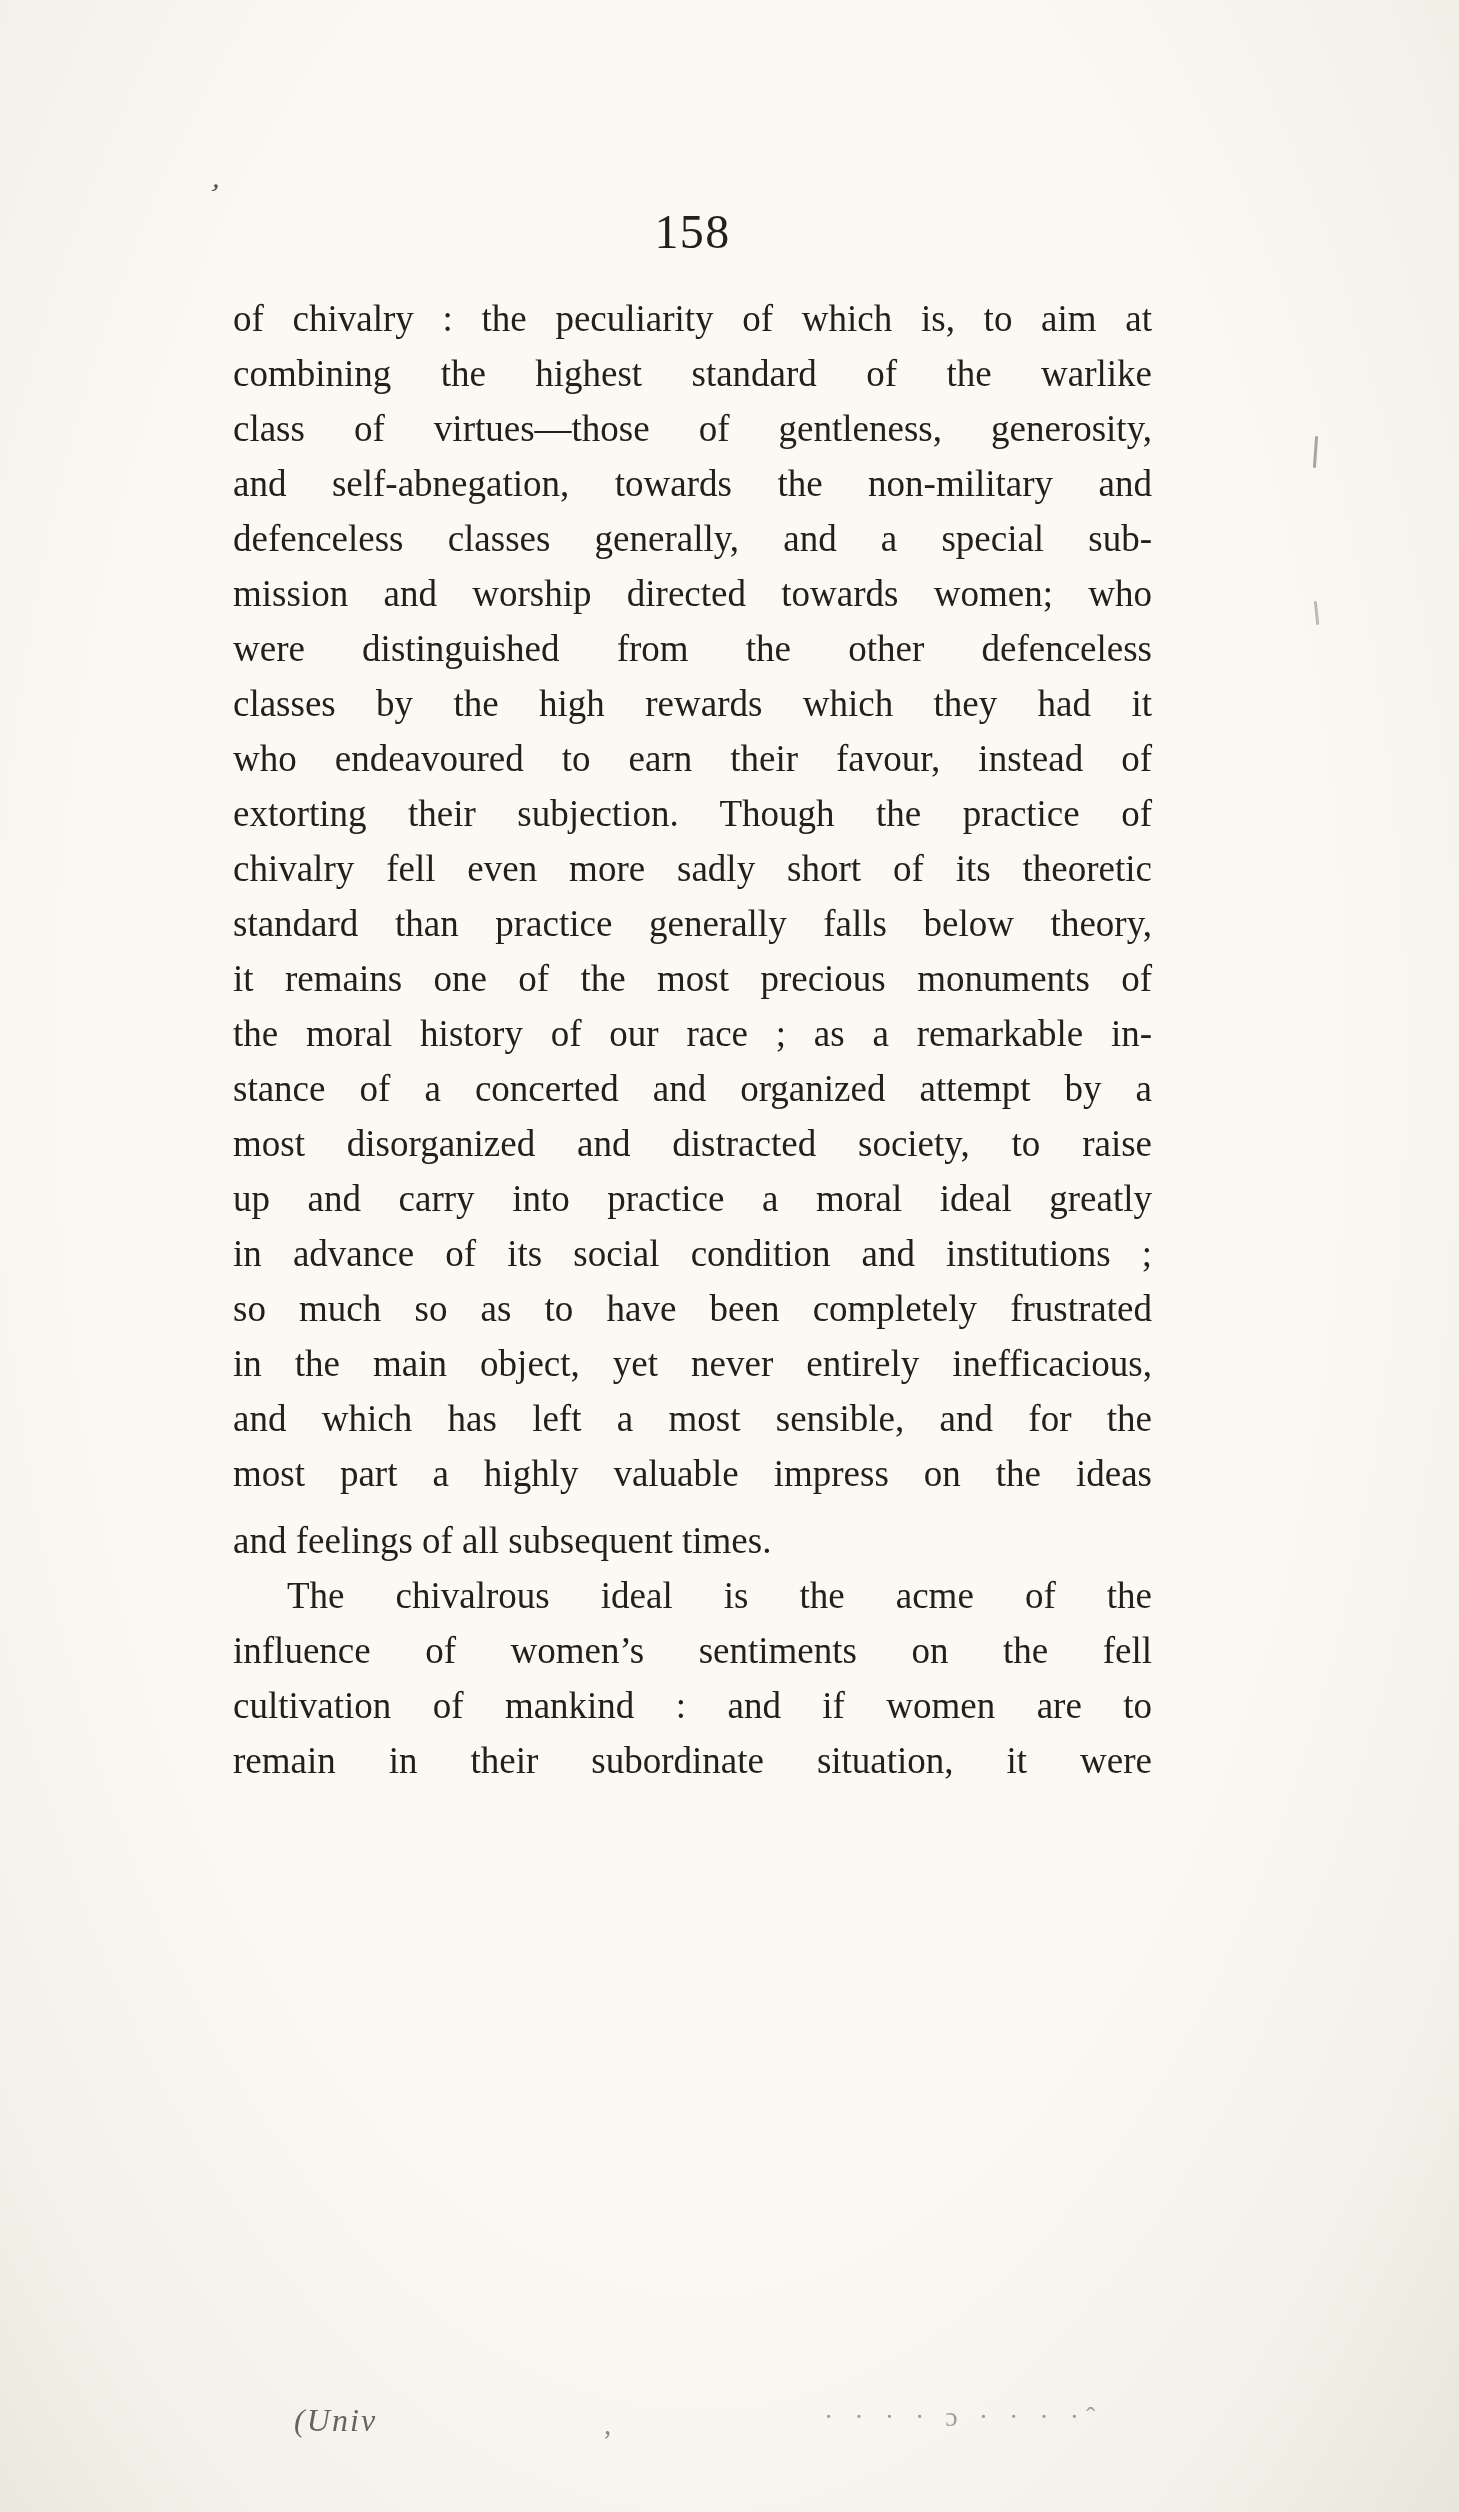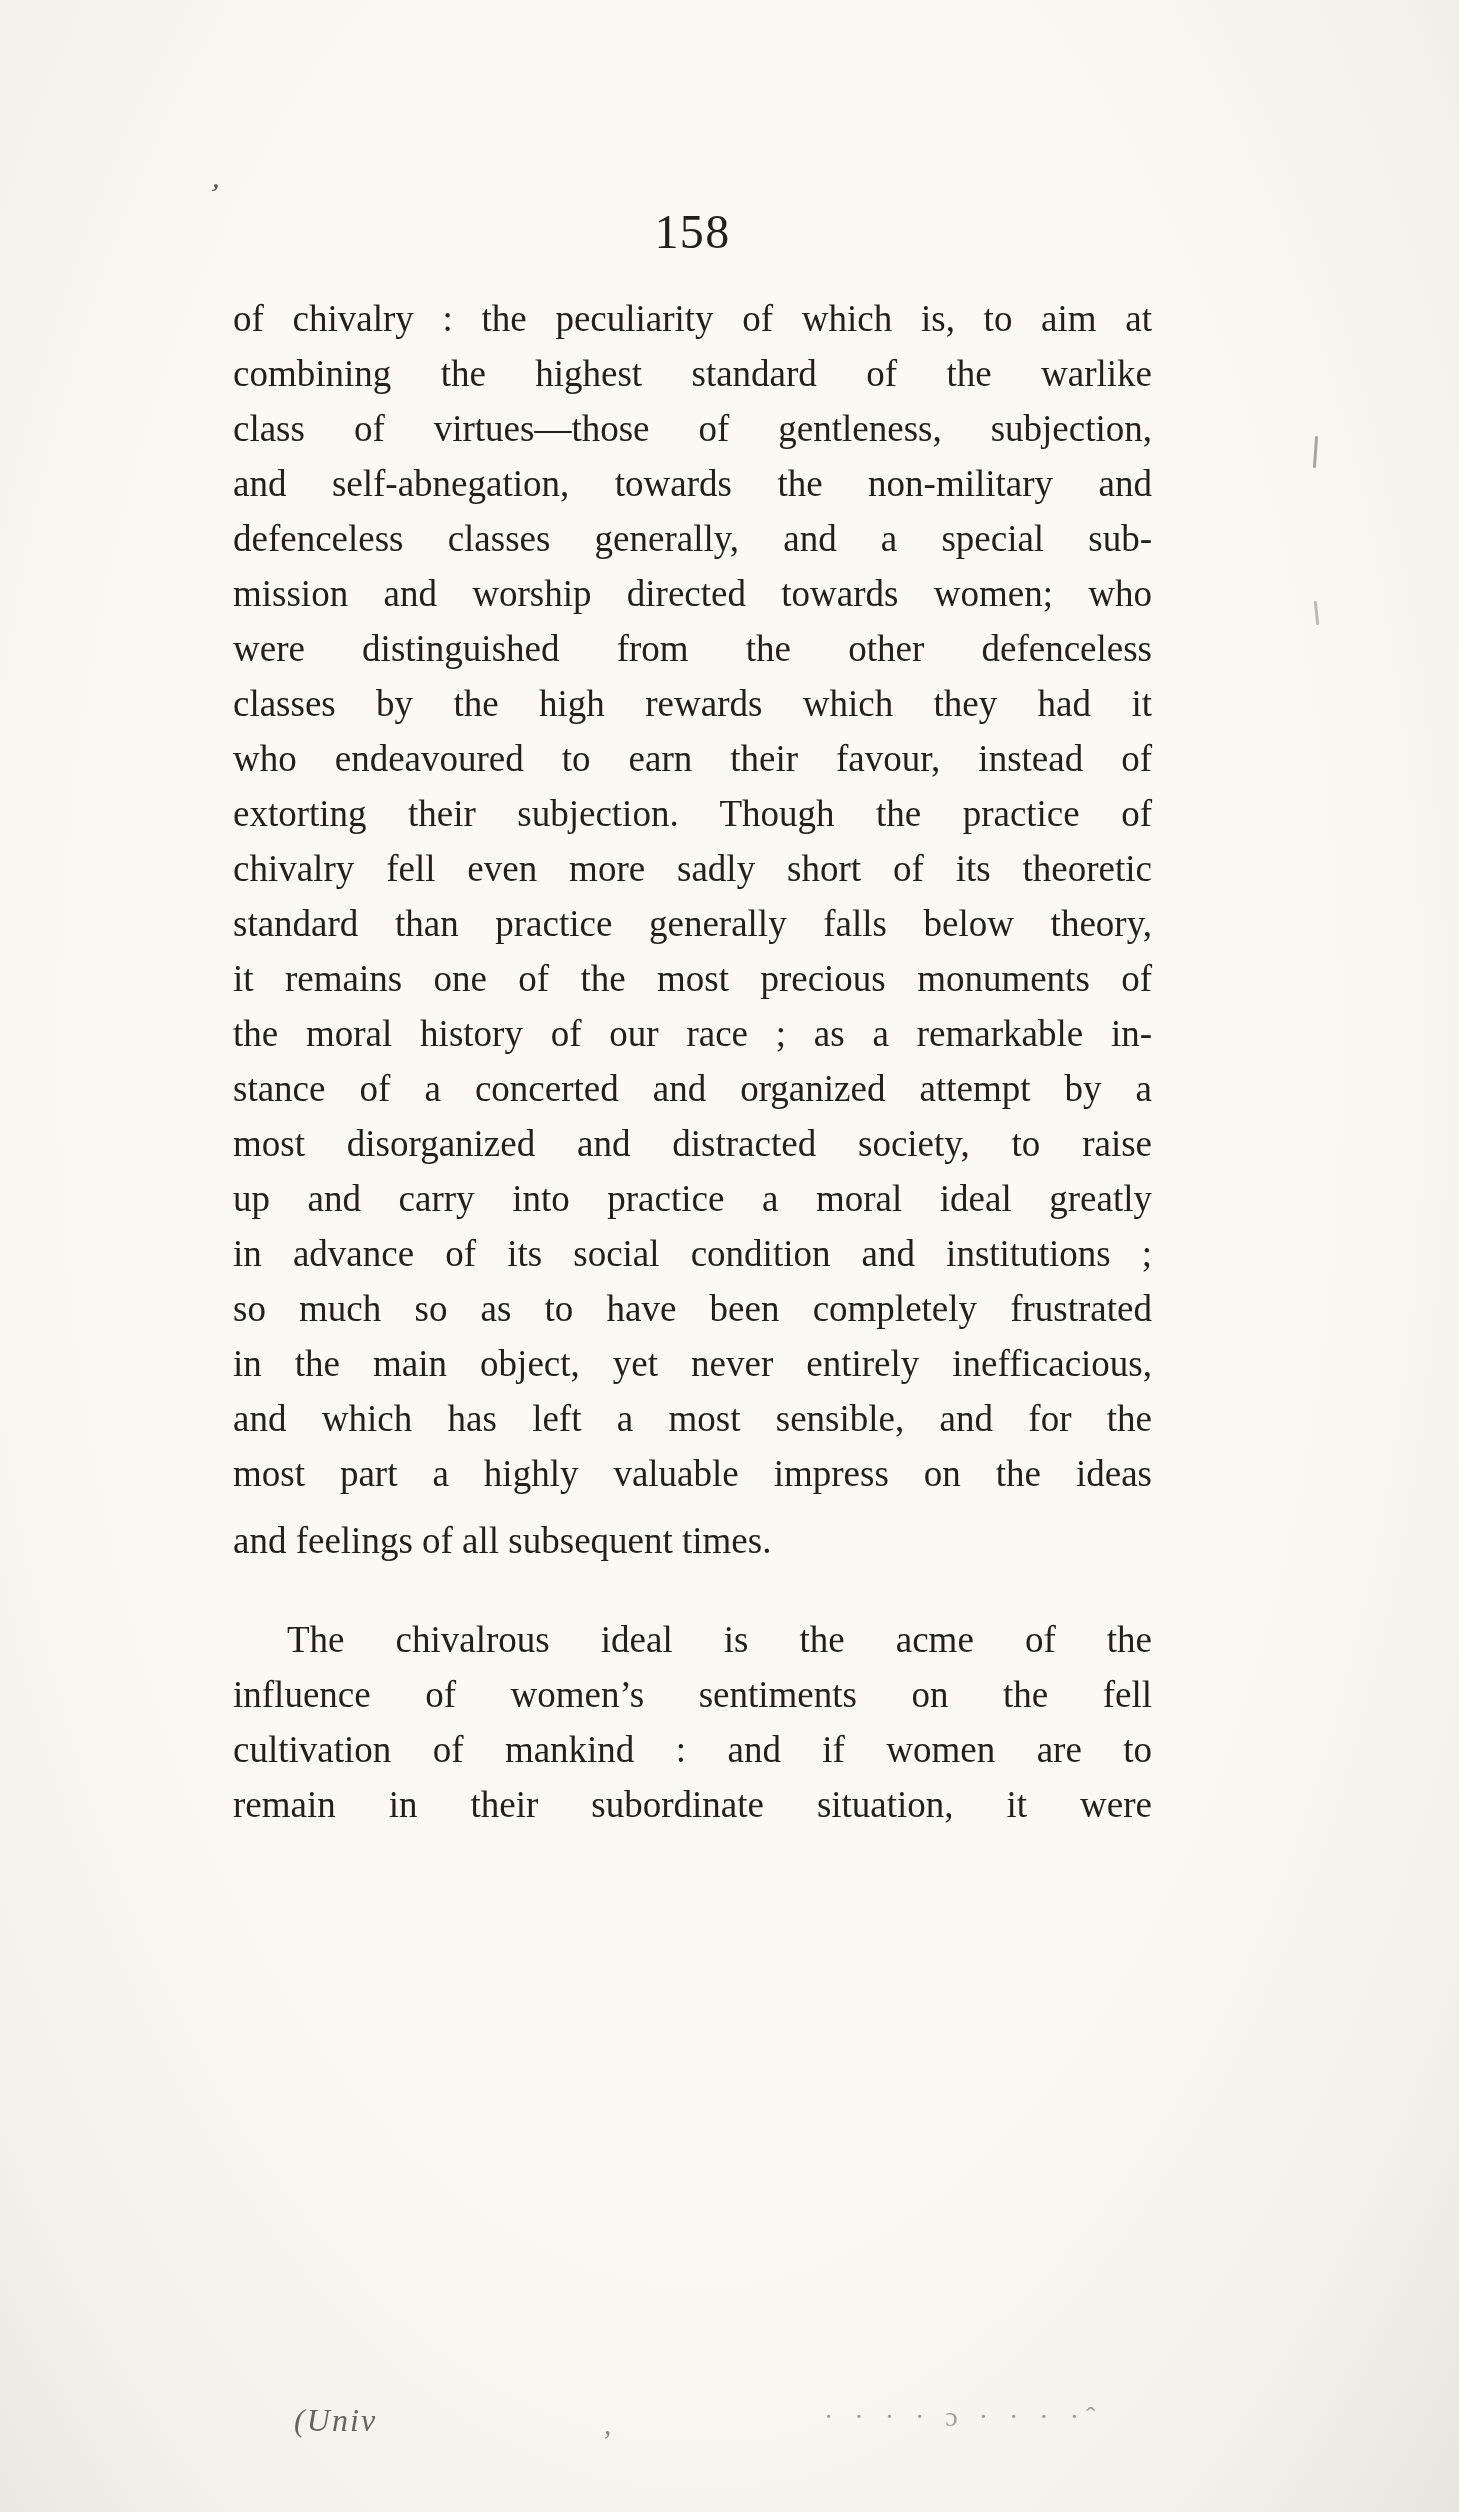--- a/index.html
+++ b/index.html
@@ -131,7 +131,7 @@
   <div class="text-block">
       <div class="line">of chivalry : the peculiarity of which is, to aim at</div>
       <div class="line">combining the highest standard of the warlike</div>
-      <div class="line">class of virtues—those of gentleness, subjection,</div>
+      <div class="line">class of virtues—those of gentleness, generosity,</div>
       <div class="line">and self-abnegation, towards the non-military and</div>
       <div class="line">defenceless classes generally, and a special sub-</div>
       <div class="line">mission and worship directed towards women; who</div>

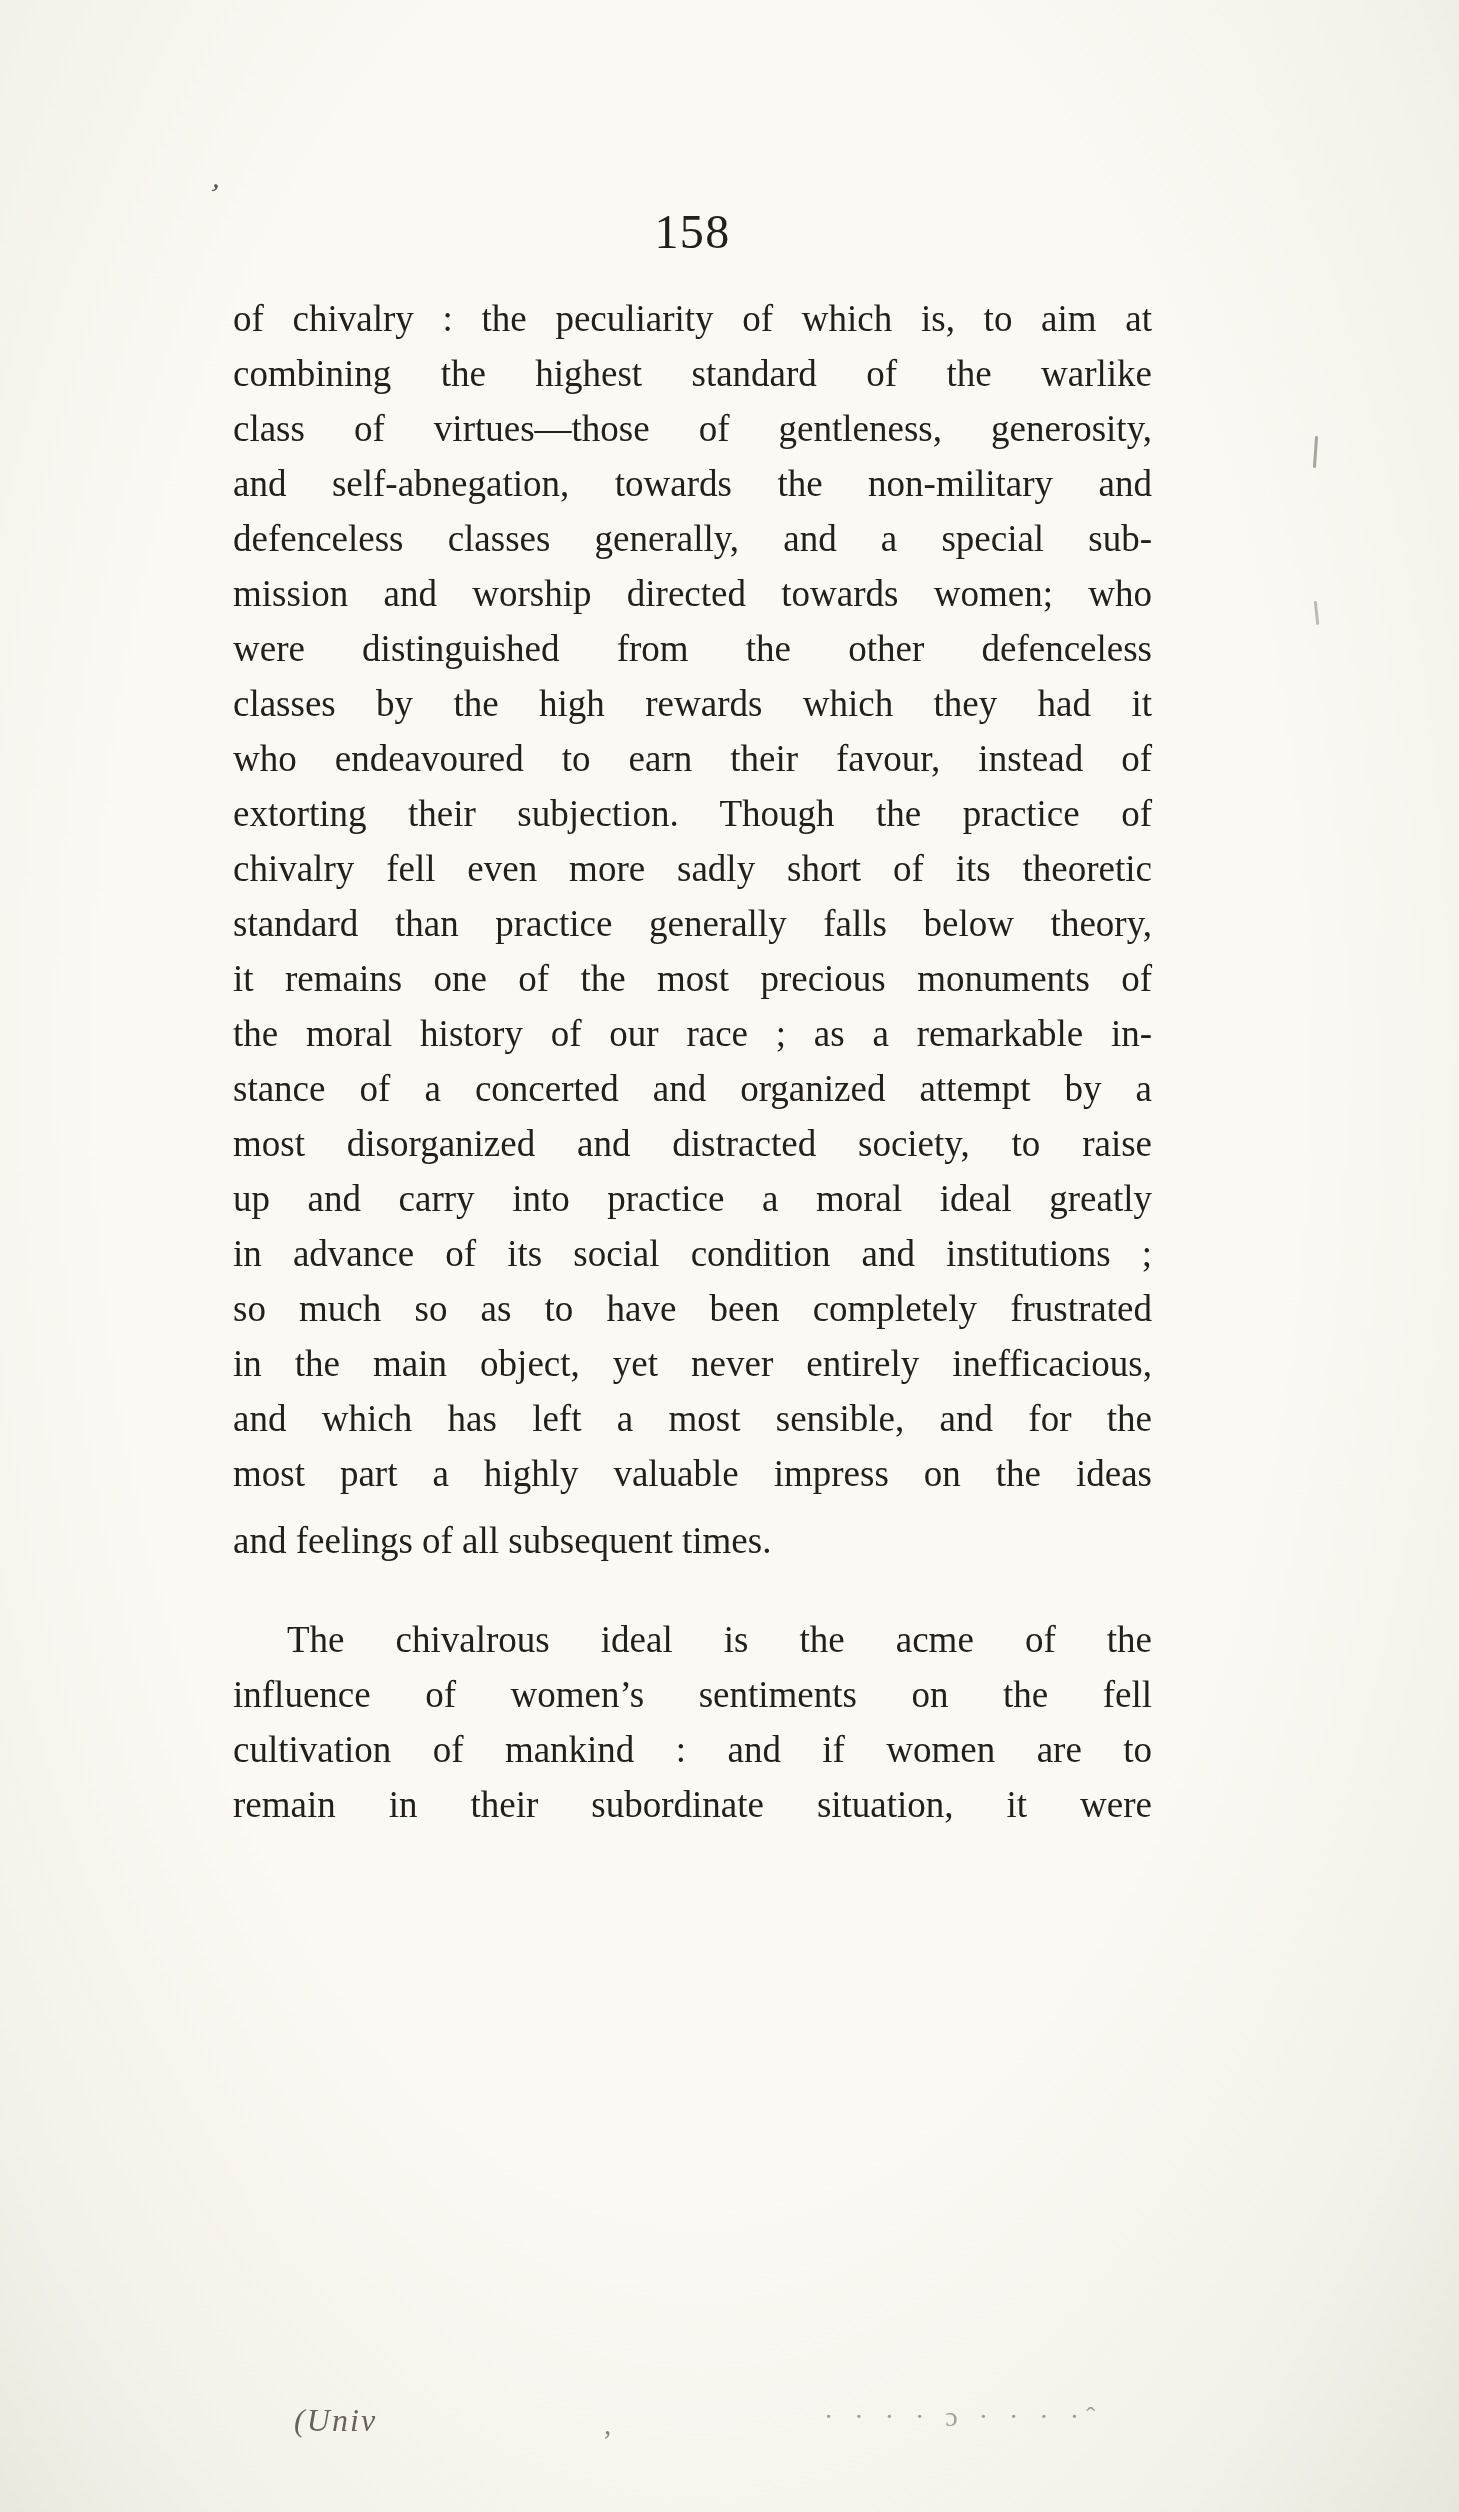--- a/index.html
+++ b/index.html
@@ -52,7 +52,6 @@
   }
   .line.indent {
     text-indent: 54px;
-    margin-top: 44px;
   }
   
   .artifact {

